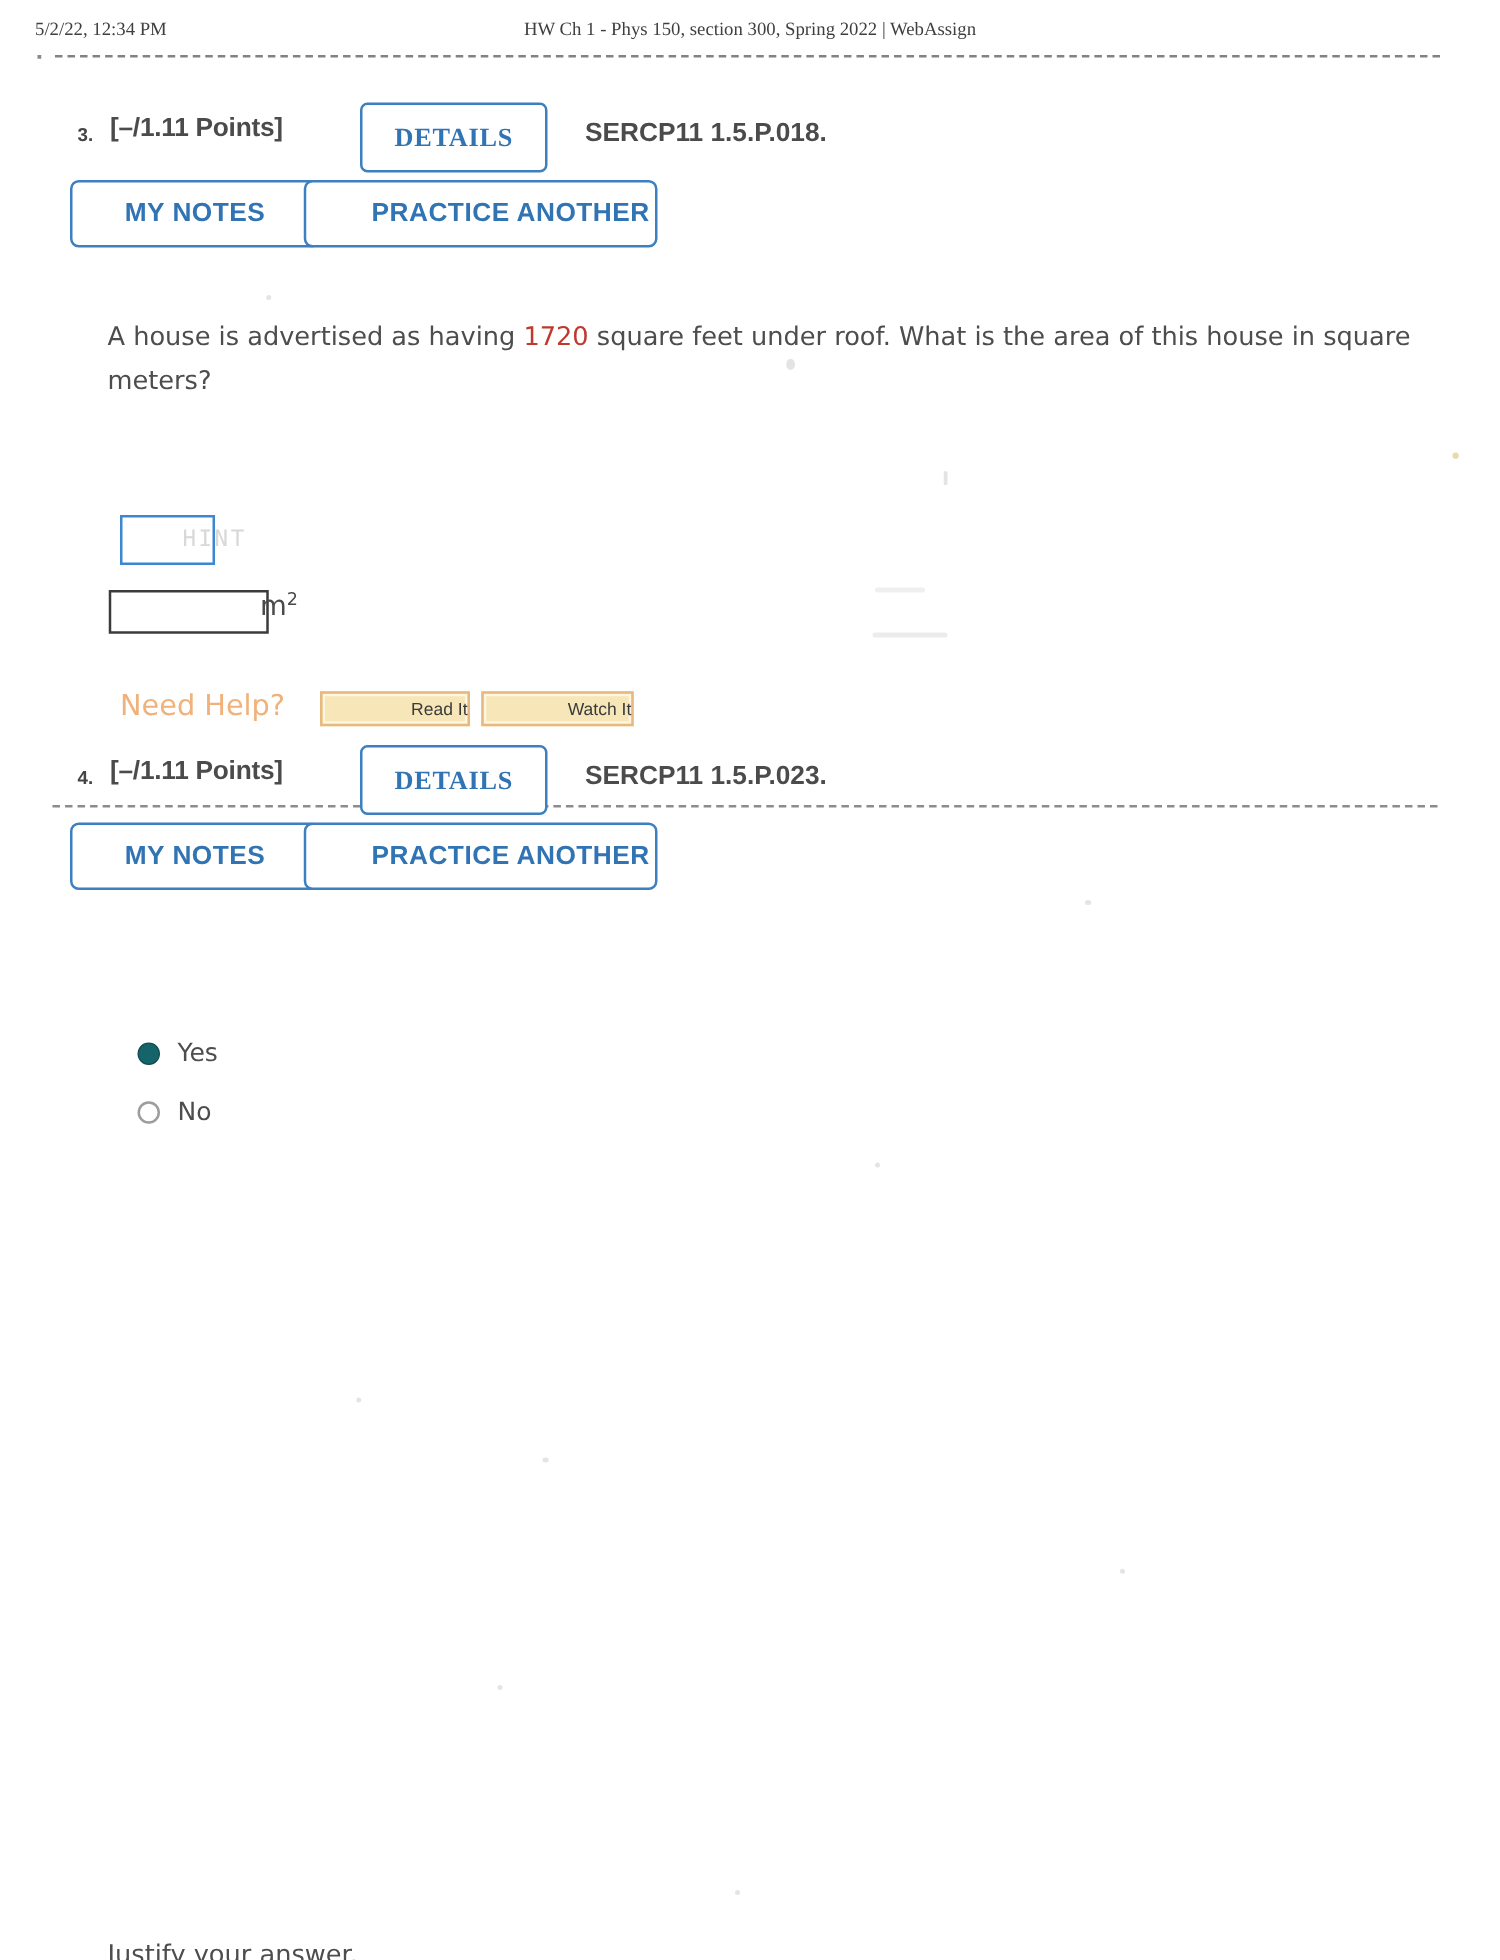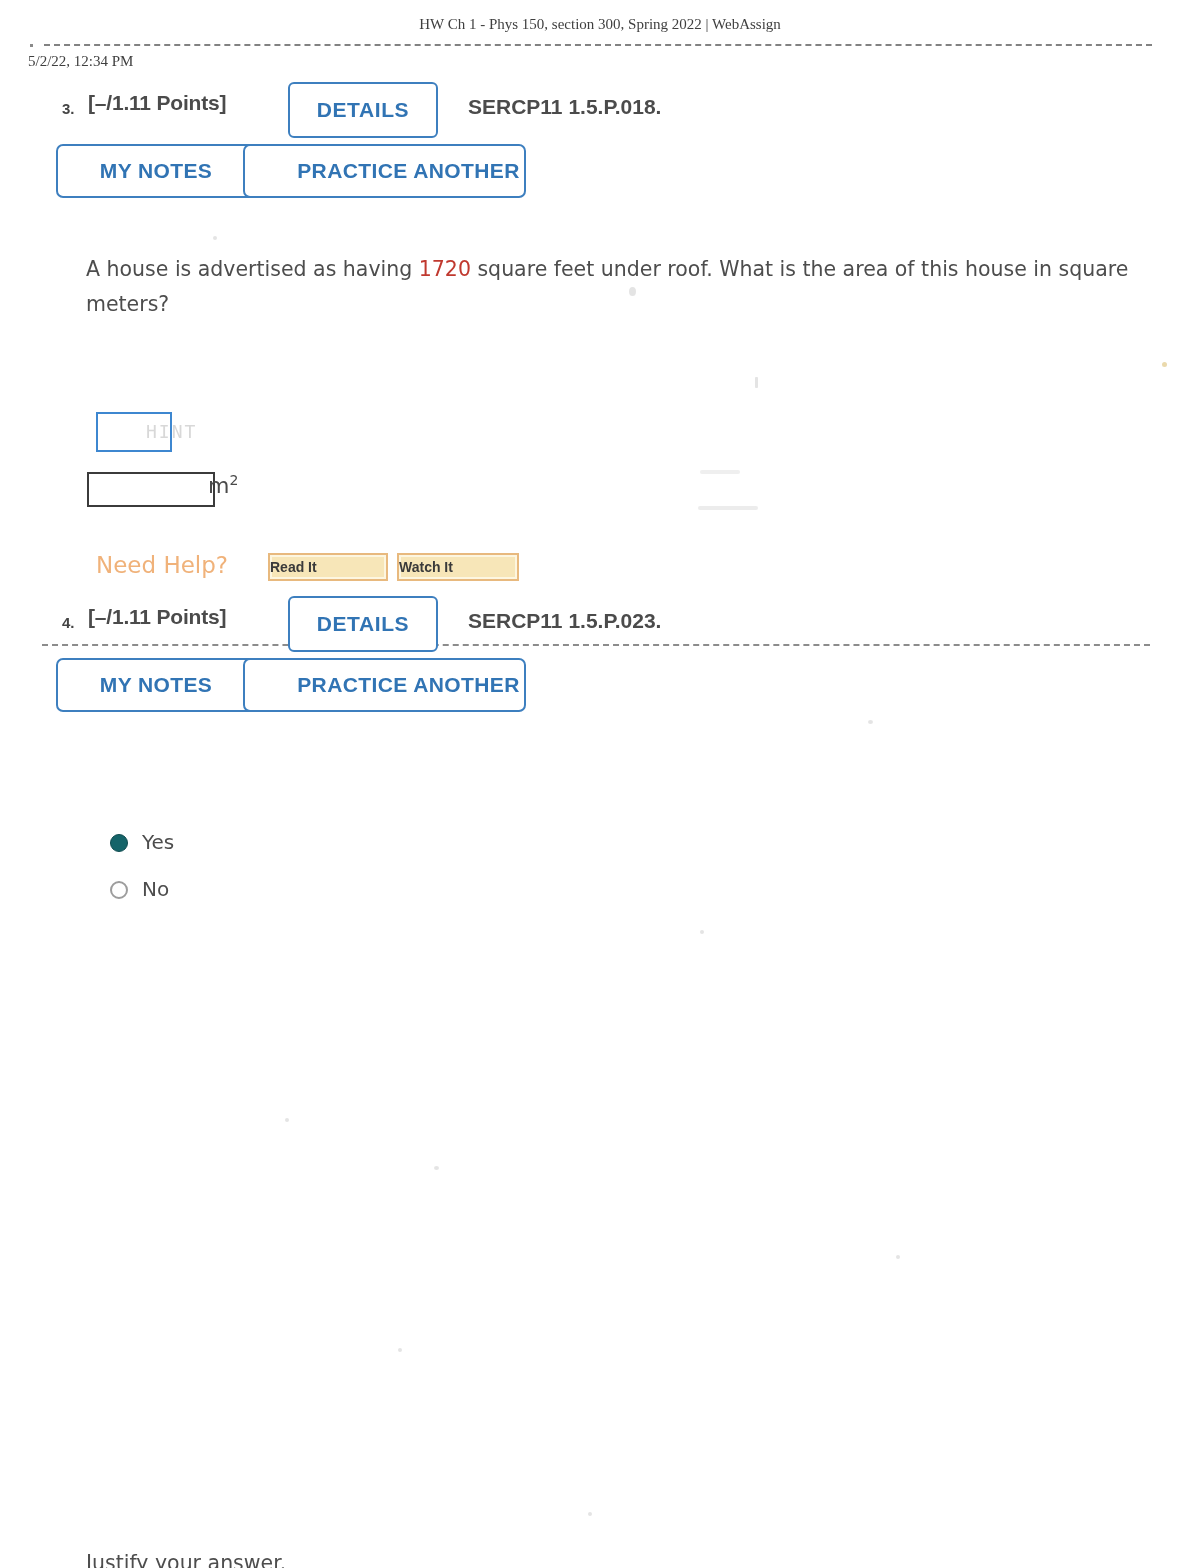--- a/index.html
+++ b/index.html
@@ -27,7 +27,6 @@
   .print-header .ph-date {
     position: absolute; left: 28px; top: 2px;
     white-space: nowrap;
-    margin-top: 37px;
   }
   .print-header .ph-title {
     position: absolute; left: 0; right: 0; top: 2px;

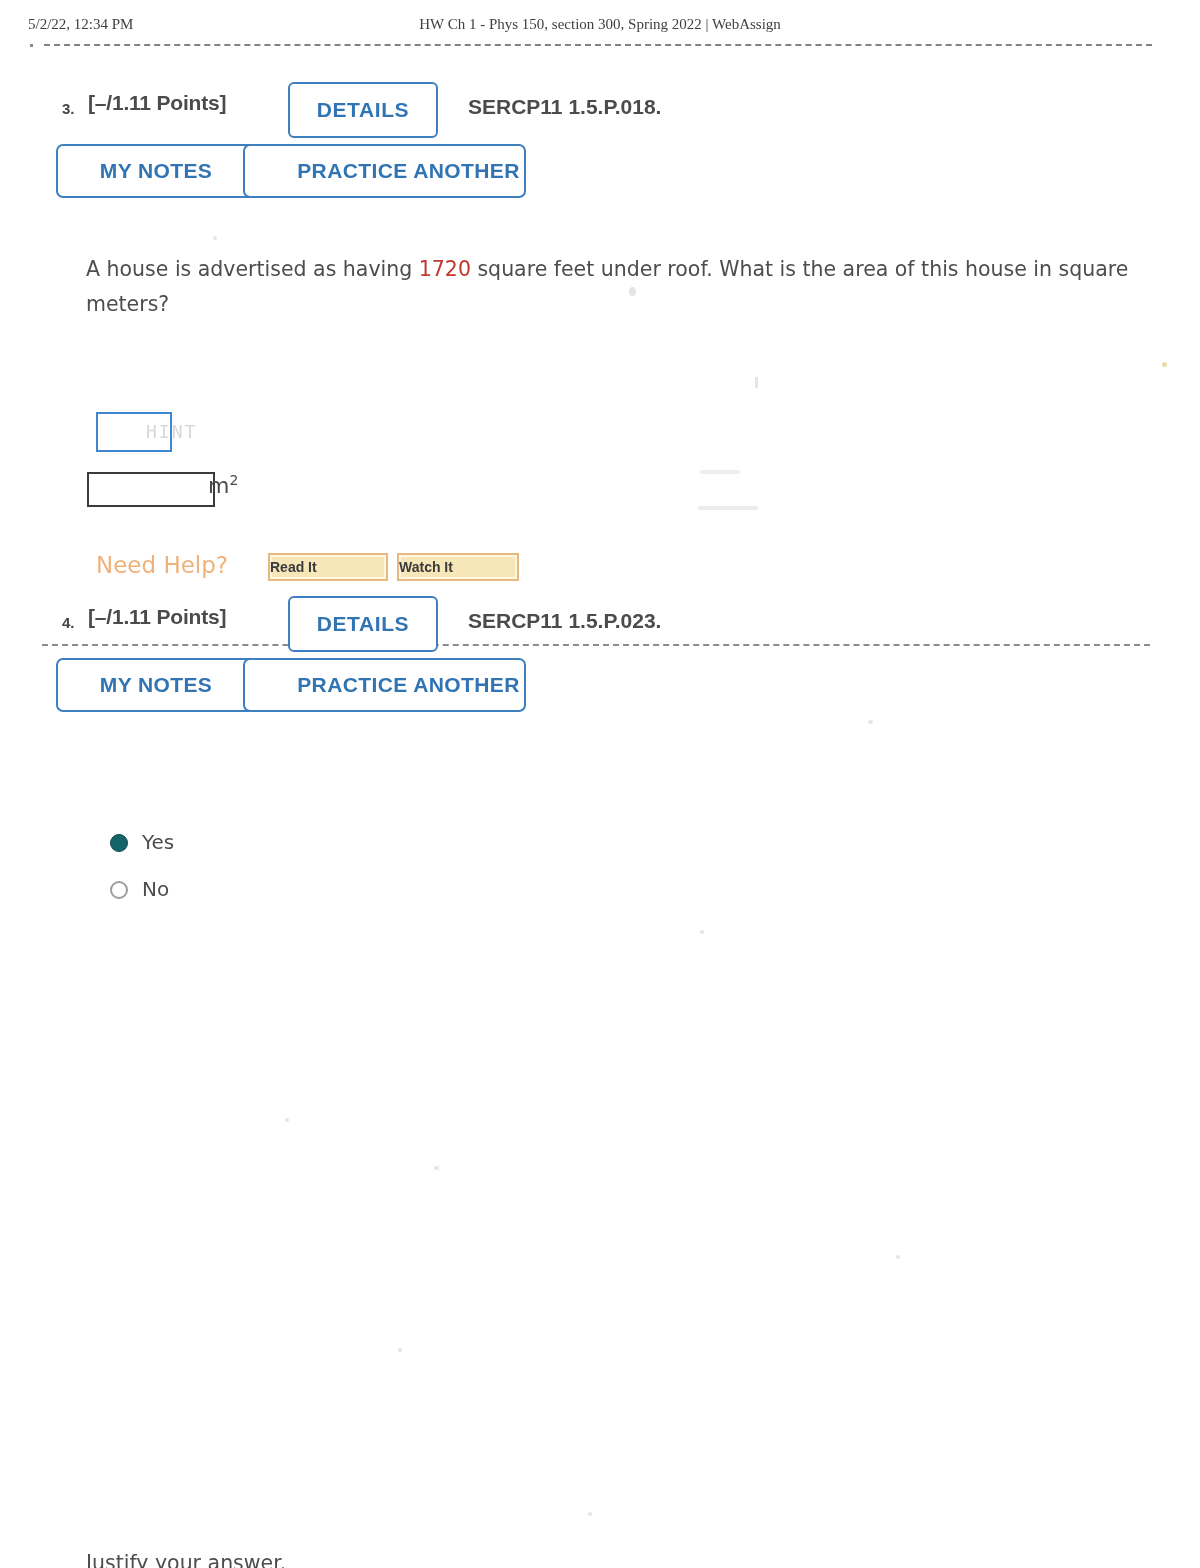--- a/index.html
+++ b/index.html
@@ -83,7 +83,7 @@
     border-radius: 6px;
     background: #fff;
     color: #3174b4;
-    font-family: Liberation Sans, sans-serif;
+    font-family: Liberation Serif, serif;
     font-size: 21px;
     font-weight: 600;
     letter-spacing: .6px;

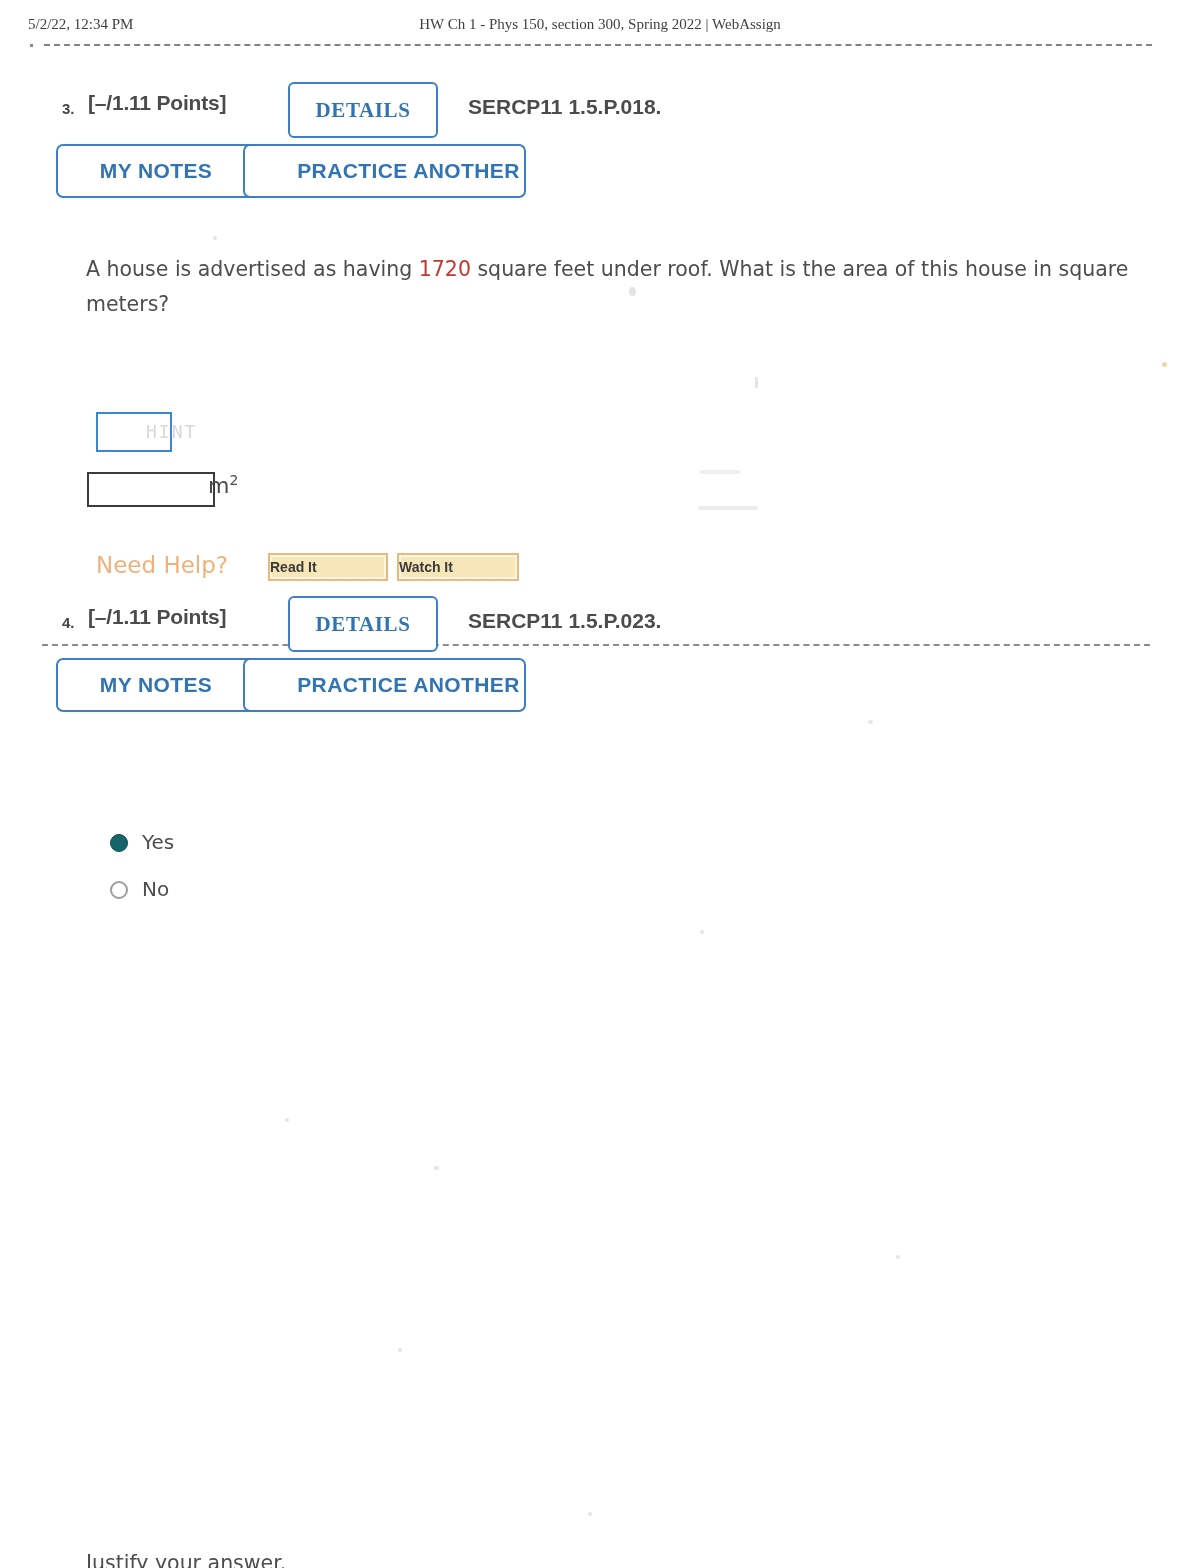--- a/index.html
+++ b/index.html
@@ -186,13 +186,12 @@
     box-shadow: inset 0 0 0 2px #fdf6e0;
     font-family: "Liberation Sans", sans-serif;
     font-size: 14px;
-    font-weight: bold;
+    font-weight: normal;
     color: #3a3a3a;
     line-height: 24px;
-    text-align: left;
-    cursor: pointer;
-    white-space: nowrap;
-    margin-left: 12px;
+    text-align: right;
+    cursor: pointer;
+    white-space: nowrap;
   }
 
   

